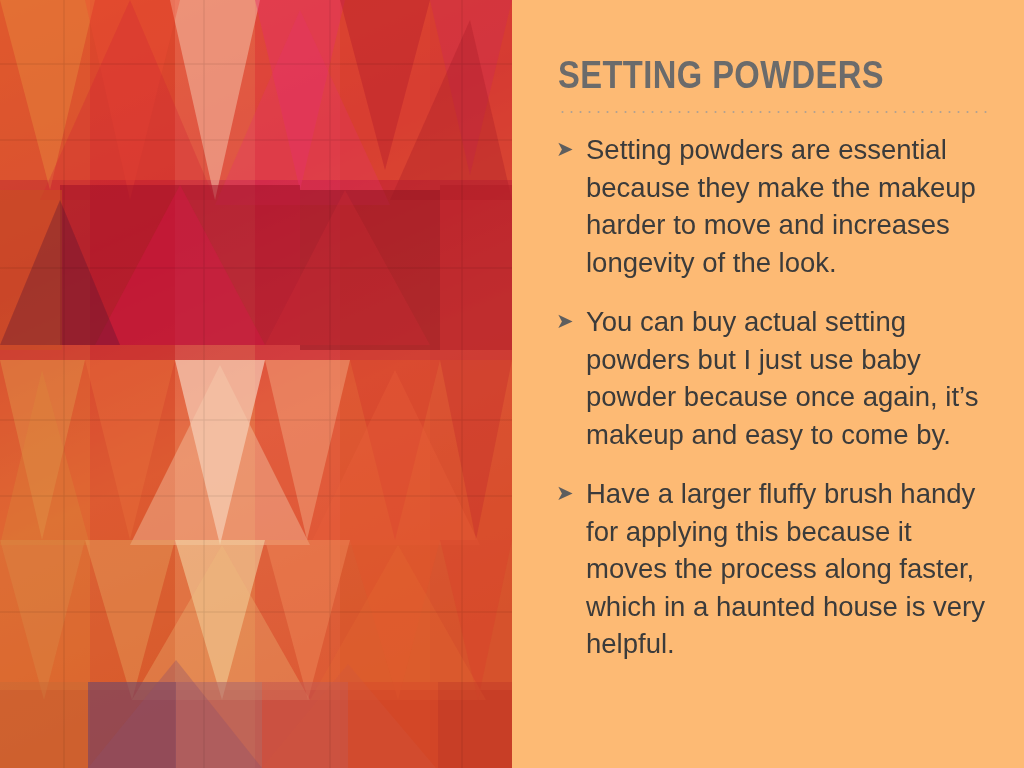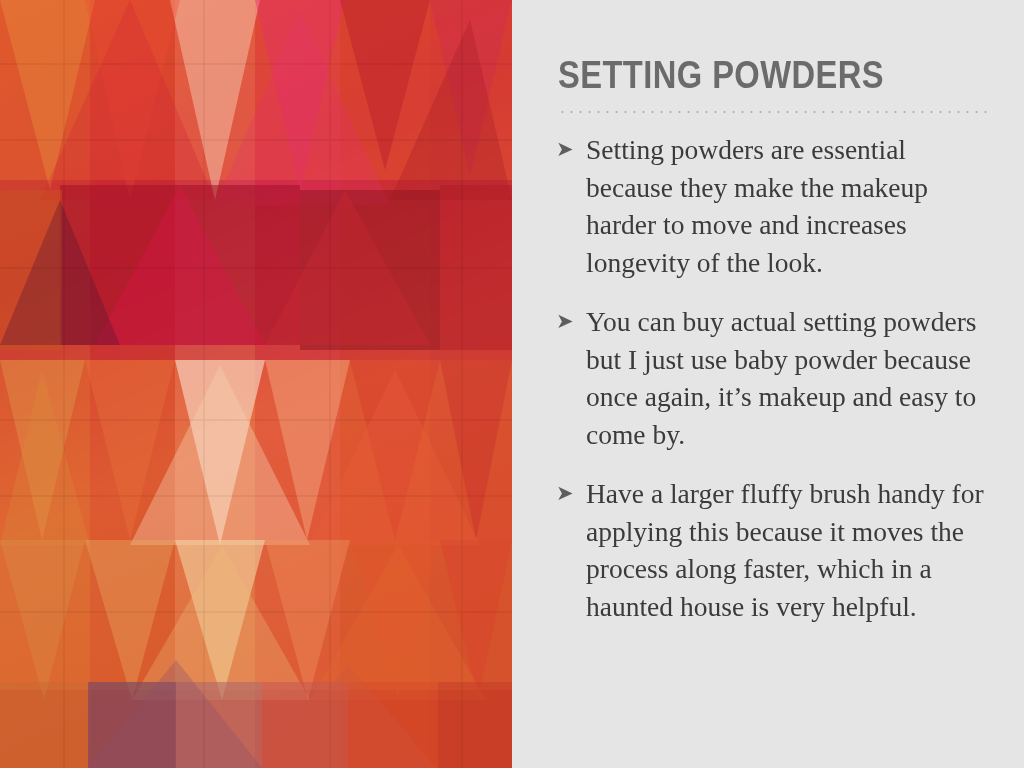--- a/index.html
+++ b/index.html
@@ -38,7 +38,7 @@
     position: relative;
     width: 512px;
     height: 768px;
-    background: #e5e5e5;
+    background: #fdba74;
     box-sizing: border-box;
     padding: 48px 36px 40px 44px;
   }

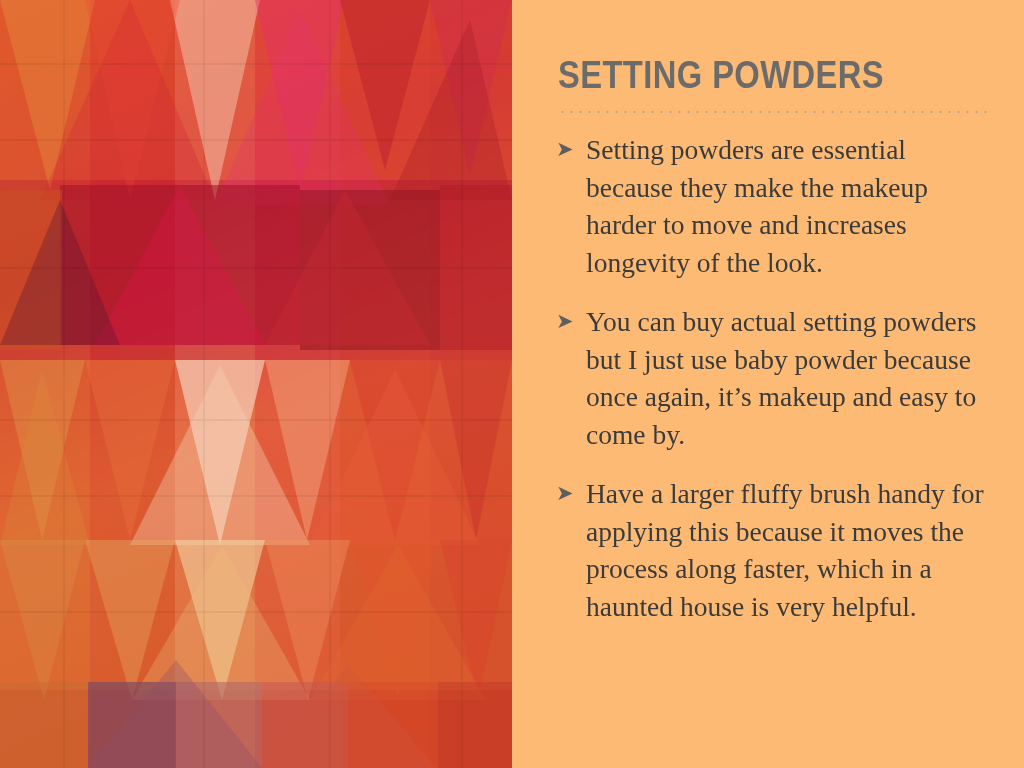--- a/index.html
+++ b/index.html
@@ -85,7 +85,7 @@
   }
   .bullet-text {
     flex: 1 1 auto;
-    font-family: Liberation Serif, serif;
+    font-family: Liberation Sans, sans-serif;
     font-size: 27.5px;
     line-height: 37.5px;
     color: #3b3b3b;

